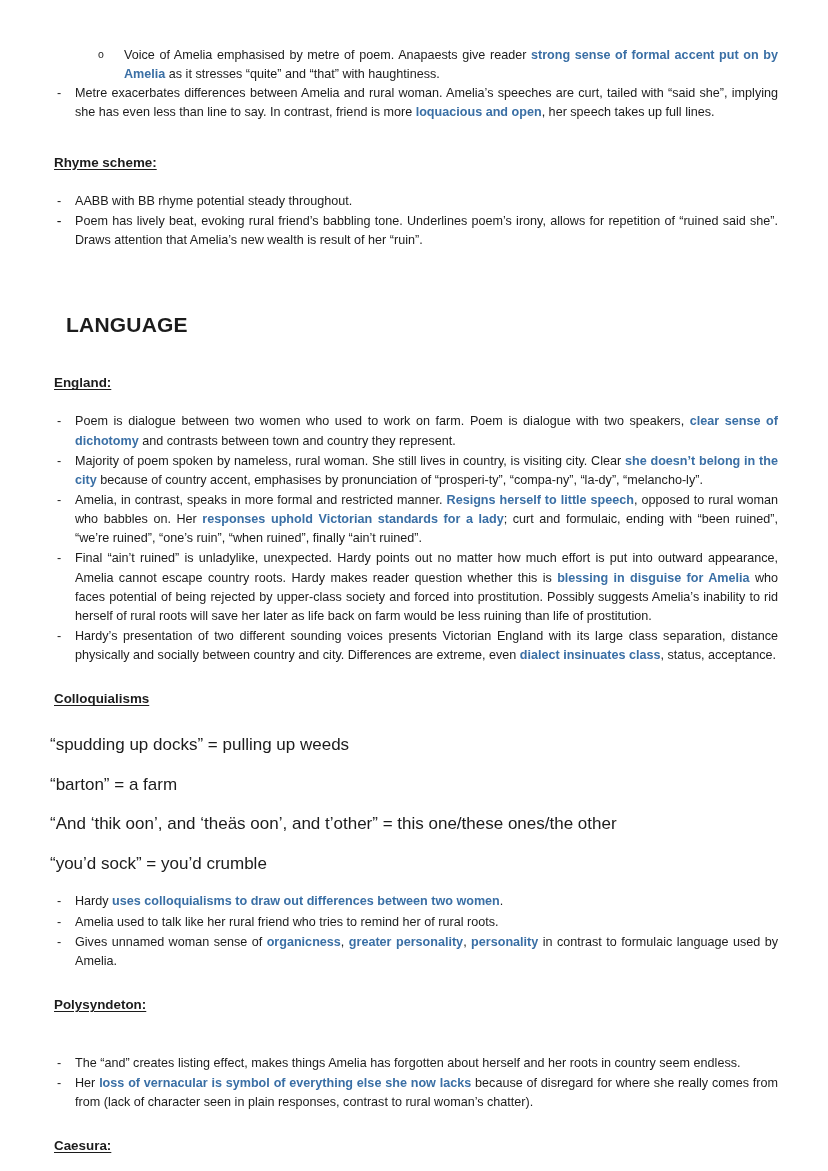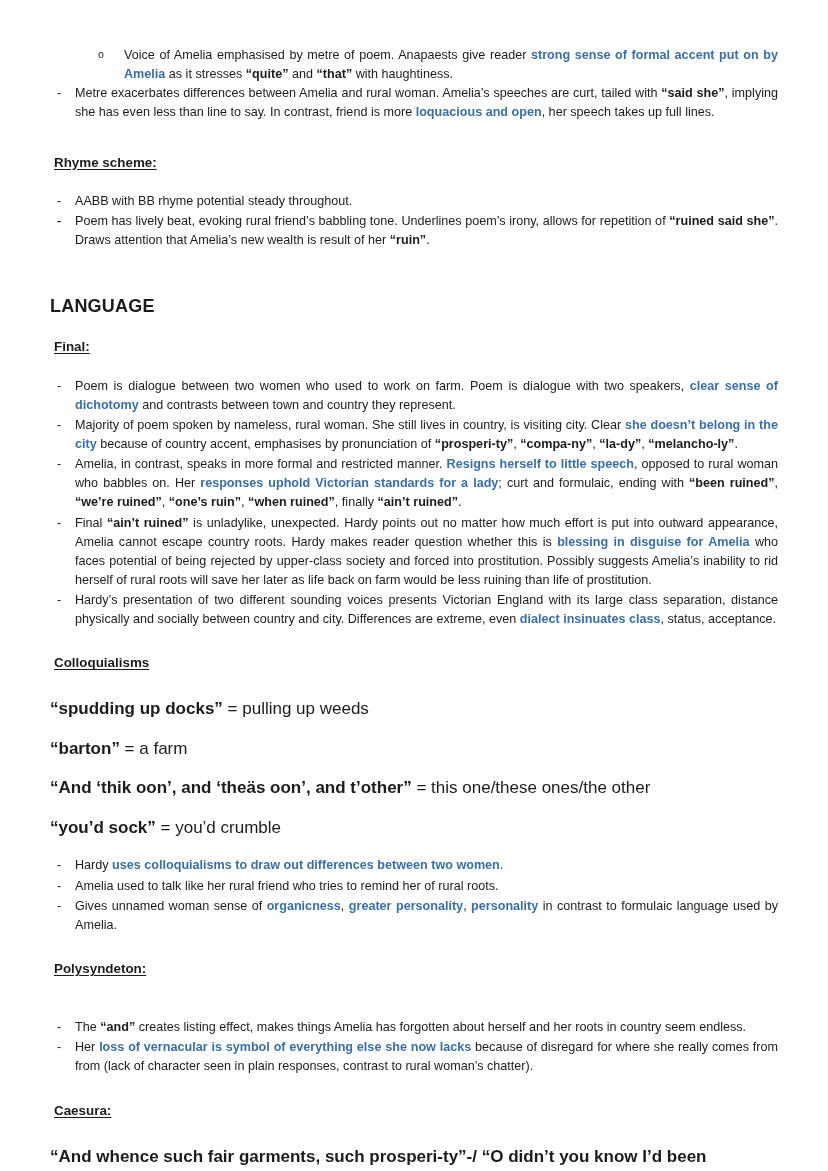--- a/index.html
+++ b/index.html
@@ -79,7 +79,7 @@
   }
 
   
-  b, .b { font-weight: bold; }
+  b, .b { font-weight: normal; }
   .blue-b { color: #3a6fa5; font-weight: bold; }
   .sp-14 { height: 14px; }
   .sp-16 { height: 16px; }

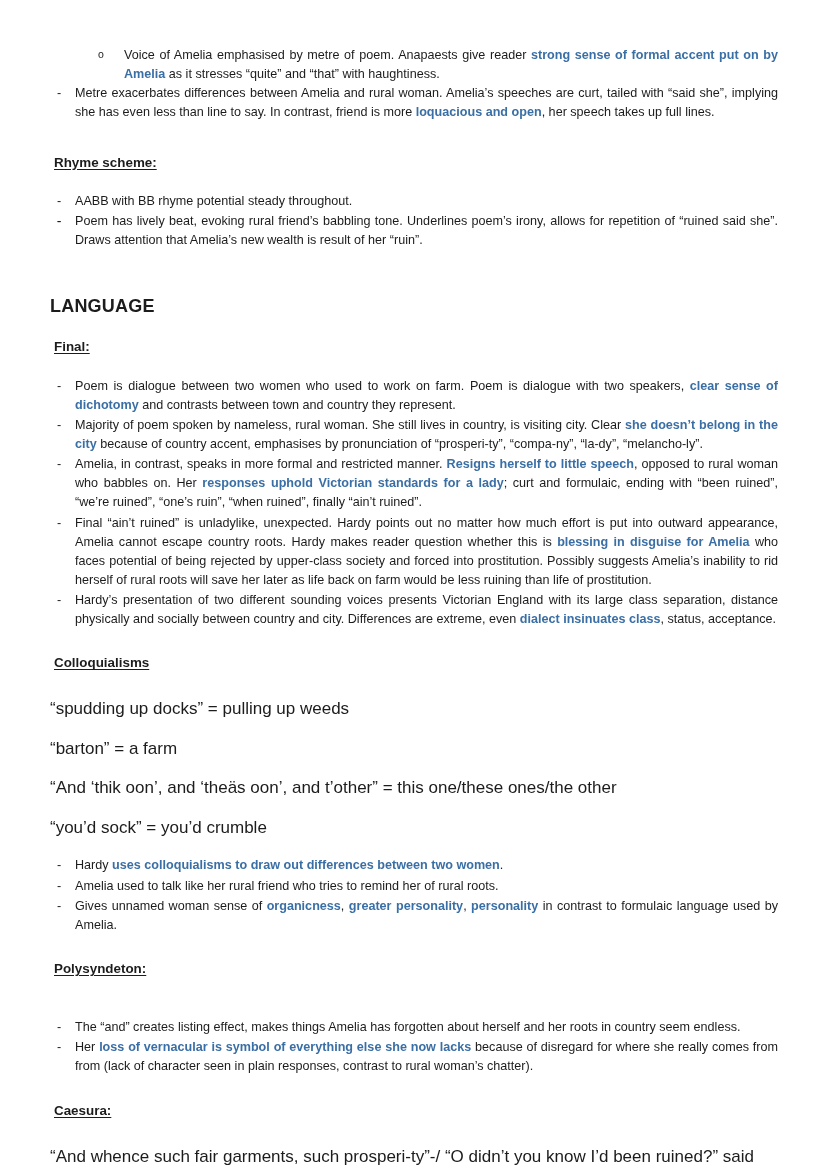--- a/index.html
+++ b/index.html
@@ -63,10 +63,10 @@
 
   
   .h-section {
-    font-size: 18px;
+    font-size: 21px;
     font-weight: bold;
     letter-spacing: 0.2px;
-    margin: 0;
+    margin: 16px;
     line-height: 1.3;
   }
   .h-sub {

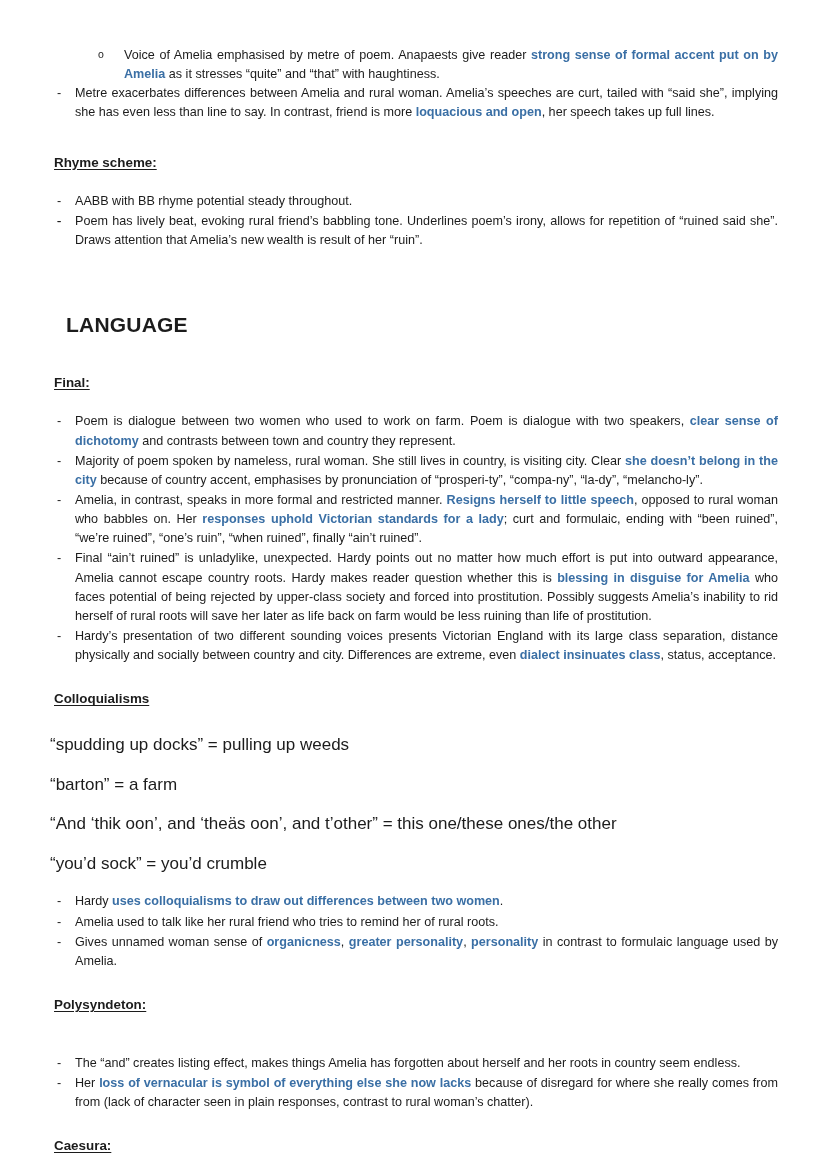--- a/index.html
+++ b/index.html
@@ -136,7 +136,7 @@
 
     <div class="sp-16"></div>
 
-    <div class="h-sub">Final:</div>
+    <div class="h-sub">England:</div>
 
     <div class="sp-16"></div>
 

